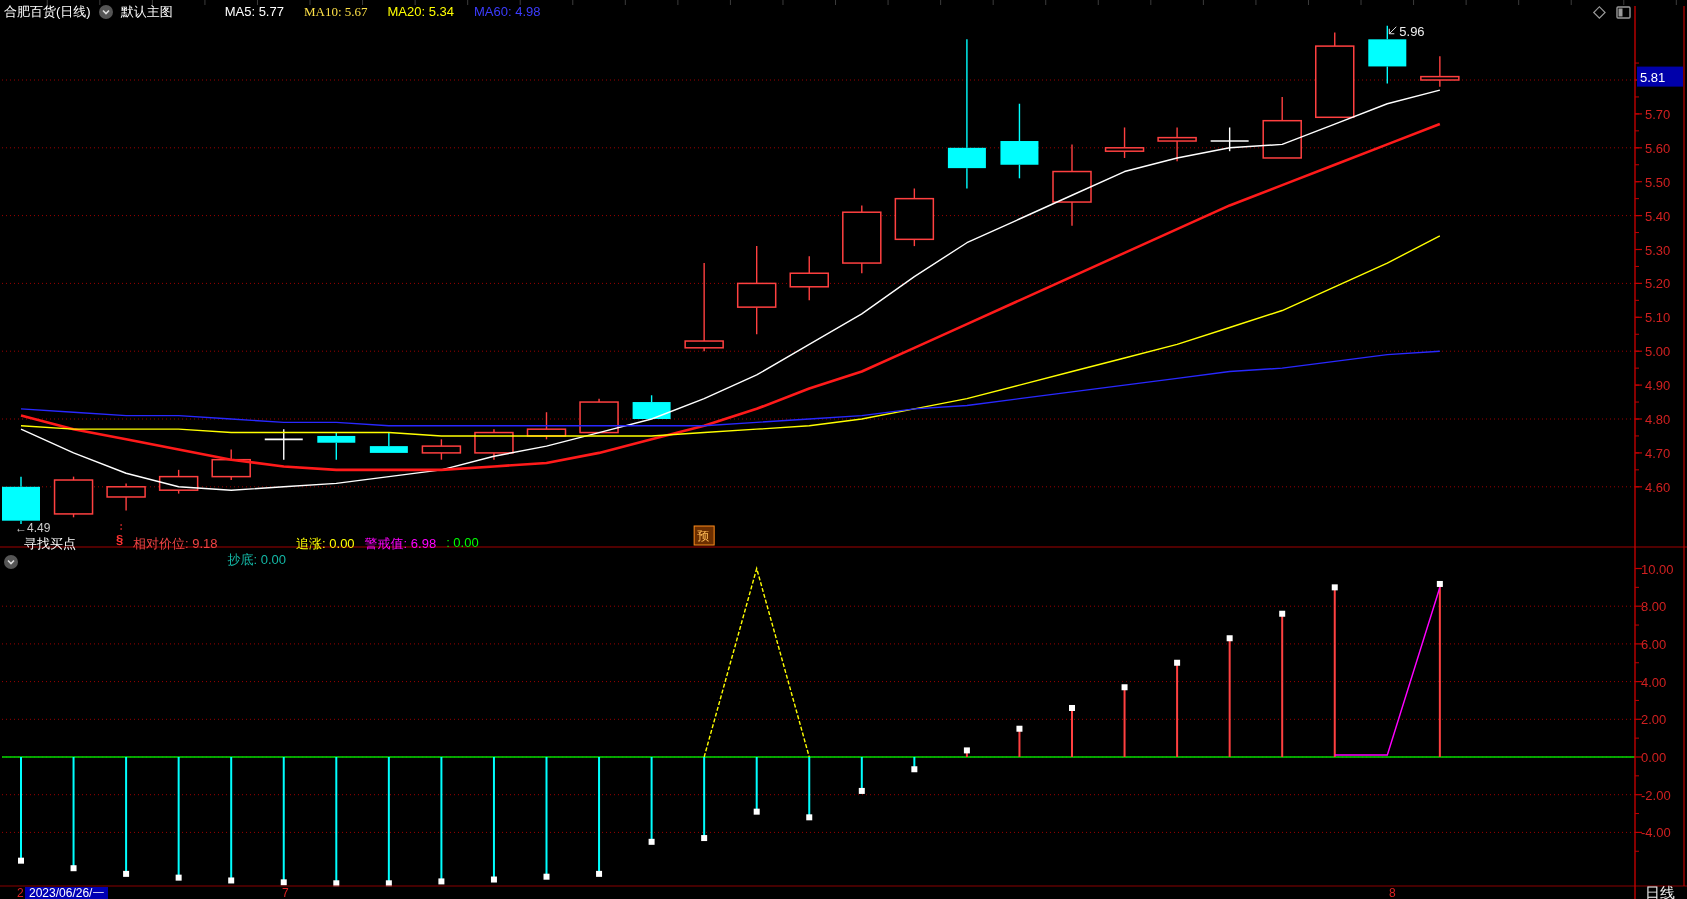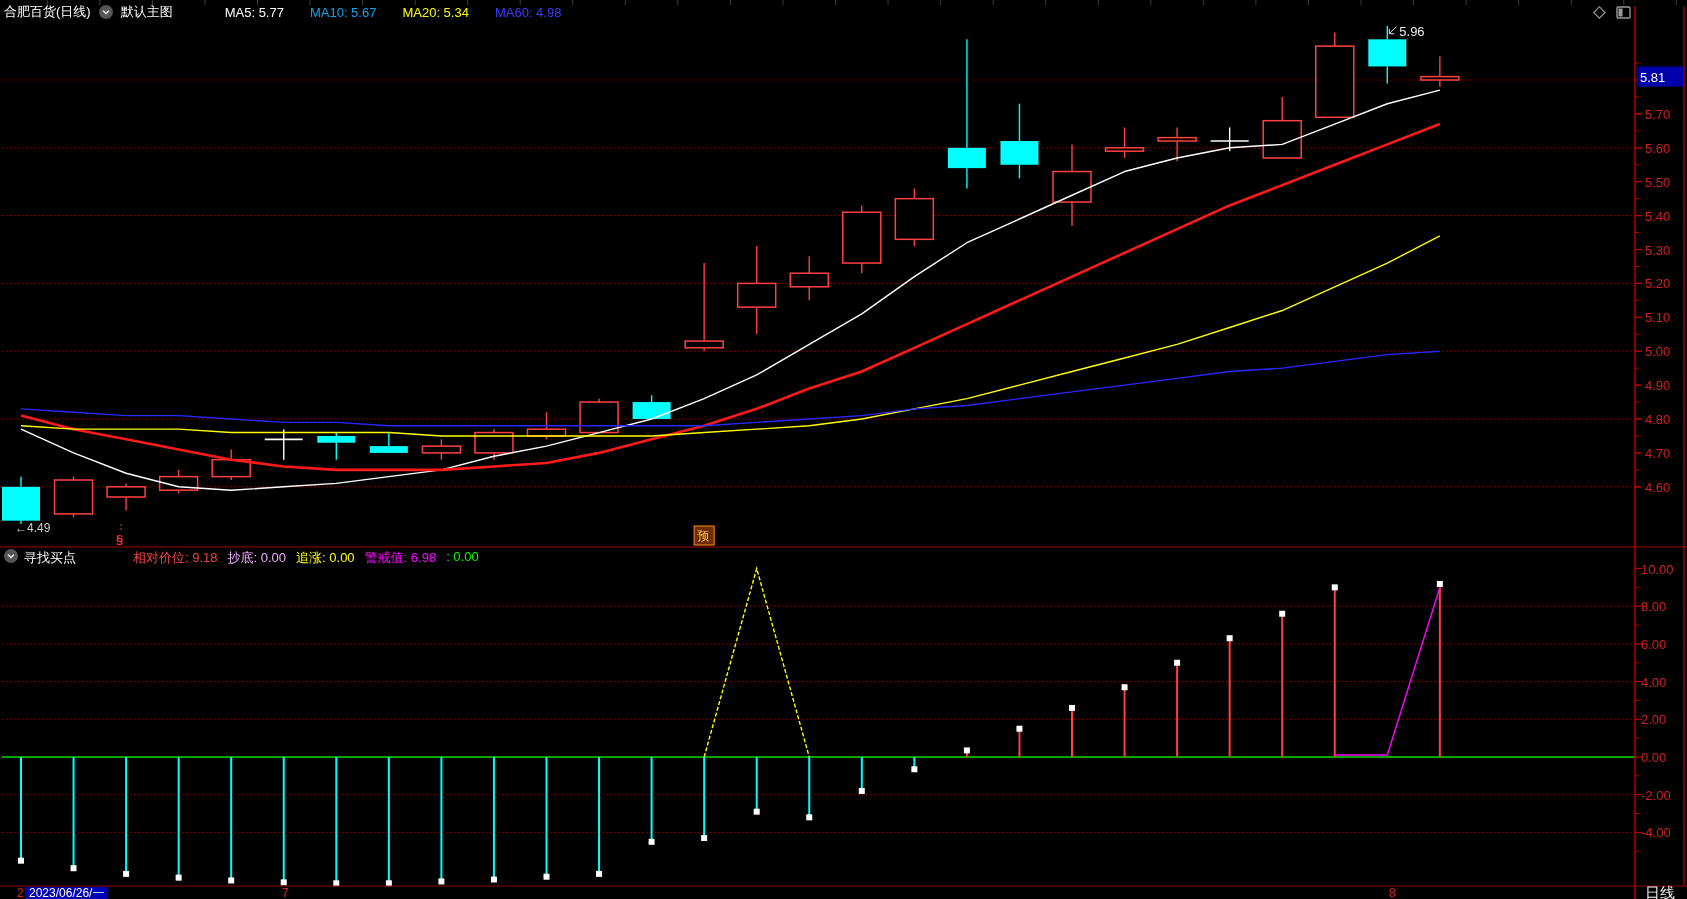--- a/index.html
+++ b/index.html
@@ -318,7 +318,7 @@
         </svg>
     </span>
     <span class="t">默认主图</span>
-    <span id="ma-labels" style="display:flex;gap:26px;padding-left:44px;">
+    <span id="ma-labels" style="display:flex;gap:20px;padding-left:44px;">
         <span style="color: rgb(255, 255, 255);">MA5: 5.77</span>
         <span style="color: #0ea5e9;">MA10: 5.67</span>
         <span style="color: rgb(255, 255, 0);">MA20: 5.34</span>

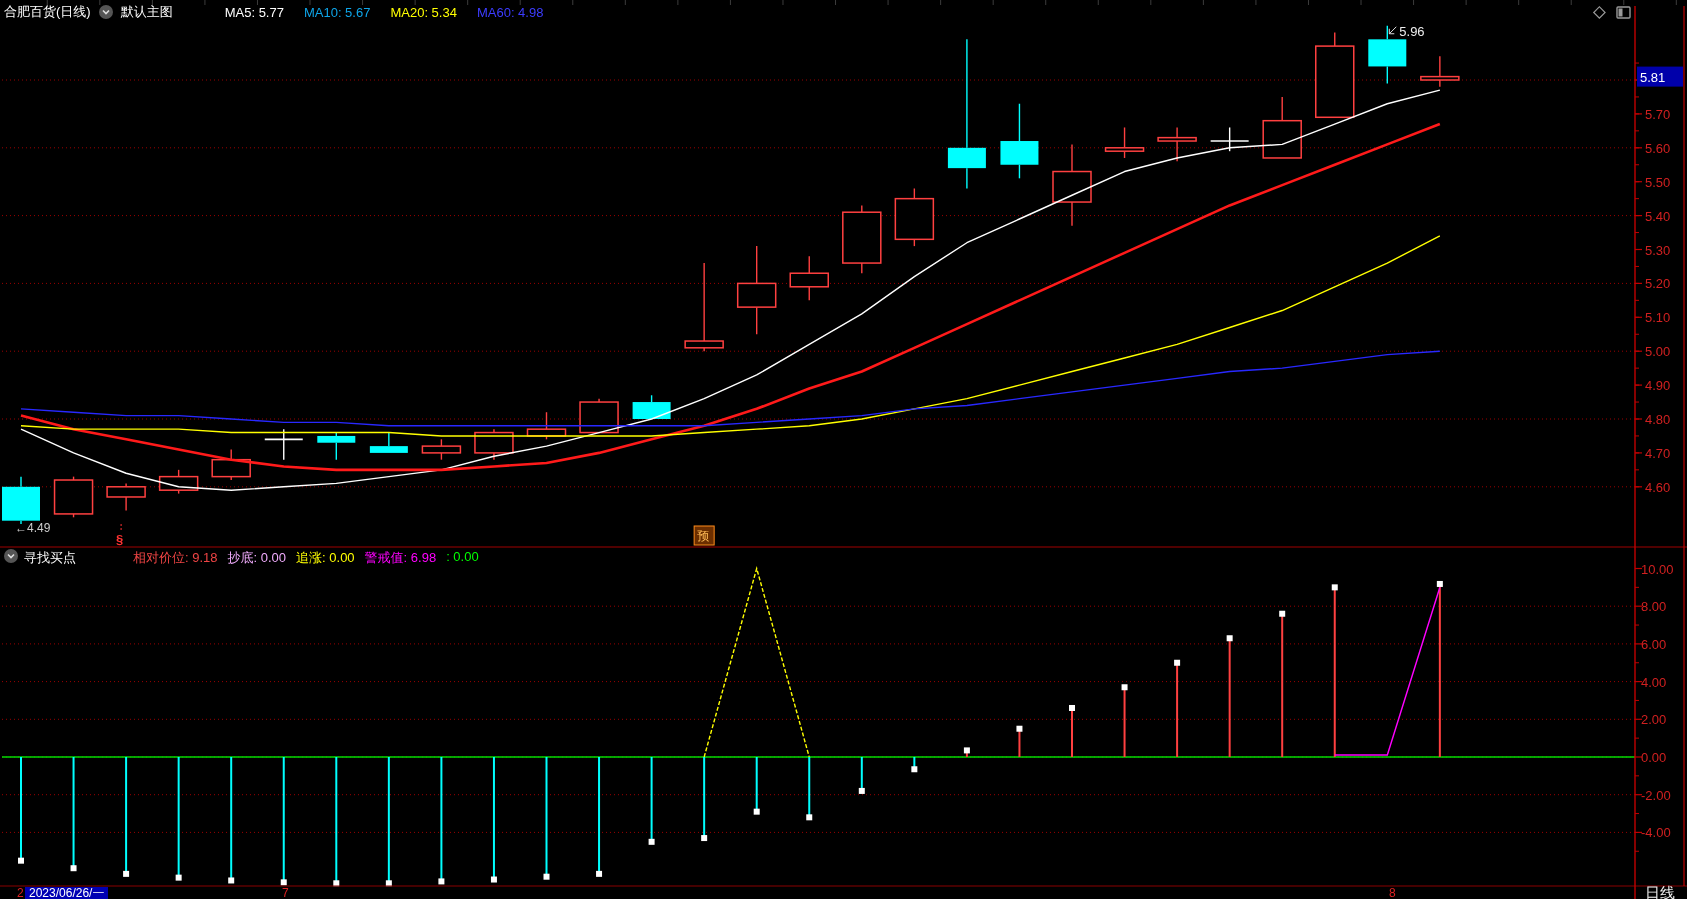--- a/index.html
+++ b/index.html
@@ -320,7 +320,7 @@
     <span class="t">默认主图</span>
     <span id="ma-labels" style="display:flex;gap:20px;padding-left:44px;">
         <span style="color: rgb(255, 255, 255);">MA5: 5.77</span>
-        <span style="color: #0ea5e9;">MA10: 5.67</span>
+        <span style="color: #fde047; font-family: Liberation Serif, serif;">MA10: 5.67</span>
         <span style="color: rgb(255, 255, 0);">MA20: 5.34</span>
         <span style="color: rgb(60, 60, 255);">MA60: 4.98</span>
       </span>

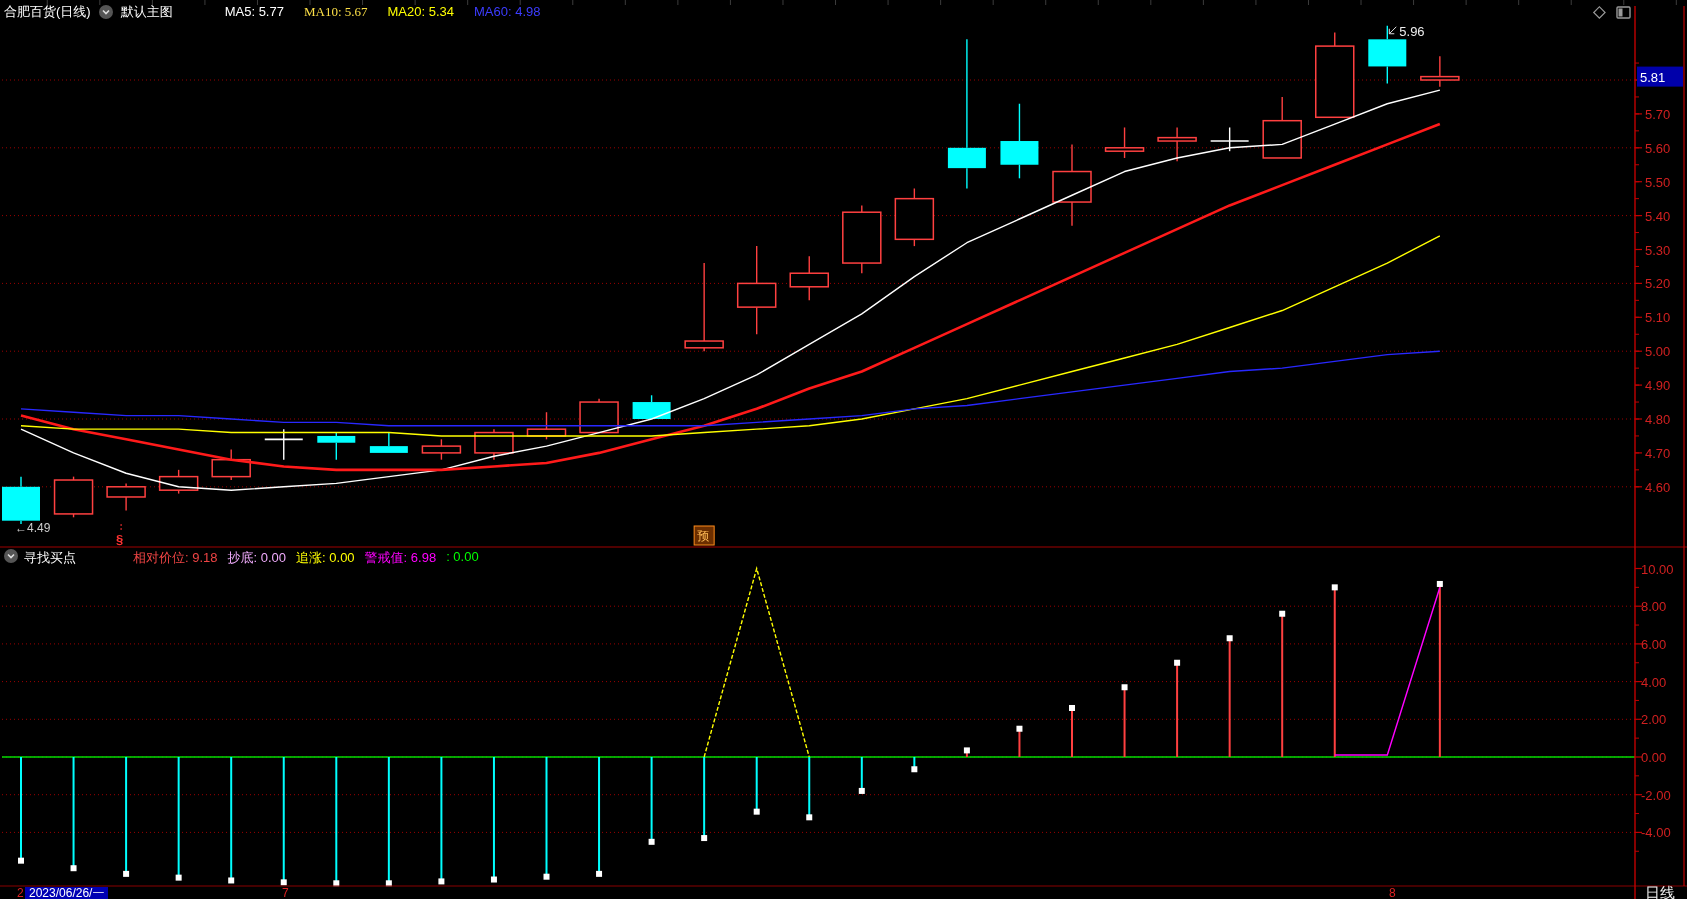--- a/index.html
+++ b/index.html
@@ -9,7 +9,7 @@
   .hdr{position:absolute;left:0;top:0;width:1687px;height:24px;display:flex;align-items:center;
     gap:8px;padding-left:4px;font-size:13px;white-space:nowrap;}
   .hdr .t{color:#fff;}
-  .ind-hdr{position:absolute;left:0;top:549px;width:1630px;height:20px;display:flex;align-items:flex-start;
+  .ind-hdr{position:absolute;left:0;top:549px;width:1630px;height:20px;display:flex;align-items:flex-end;
     gap:6px;padding-left:4px;font-size:13px;white-space:nowrap;}
   .circ-ico{width:14px;height:14px;border-radius:50%;background:#555;display:inline-flex;
     align-items:center;justify-content:center;flex:0 0 auto;}

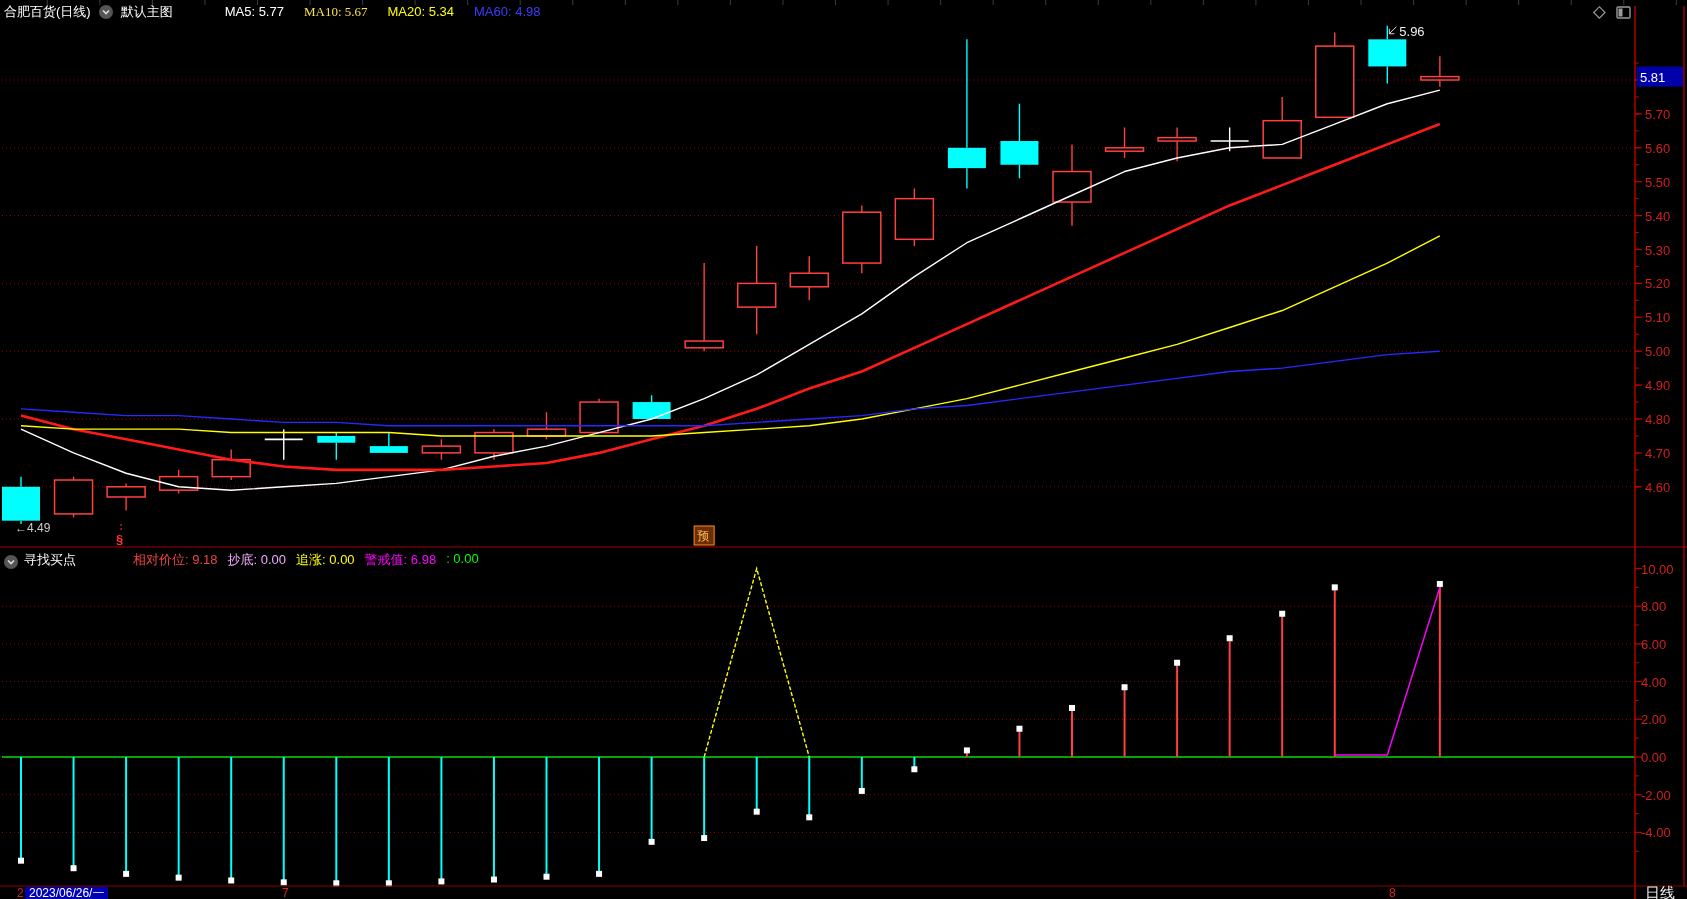--- a/index.html
+++ b/index.html
@@ -345,7 +345,7 @@
     <span id="ind-parts" style="display:flex;gap:10px;">
         <span style="color: rgb(255, 255, 255);">寻找买点</span>
         <span style="color: #ef4444; margin-left: 47px;">相对价位: 9.18</span>
-        <span style="color: #f0abfc;">抄底: 0.00</span>
+        <span style="color: #14b8a6; margin-top: 16px;">抄底: 0.00</span>
         <span style="color: rgb(255, 255, 0);">追涨: 0.00</span>
         <span style="color: rgb(255, 0, 255);">警戒值: 6.98</span>
         <span style="color: rgb(0, 255, 0);">: 0.00</span>

